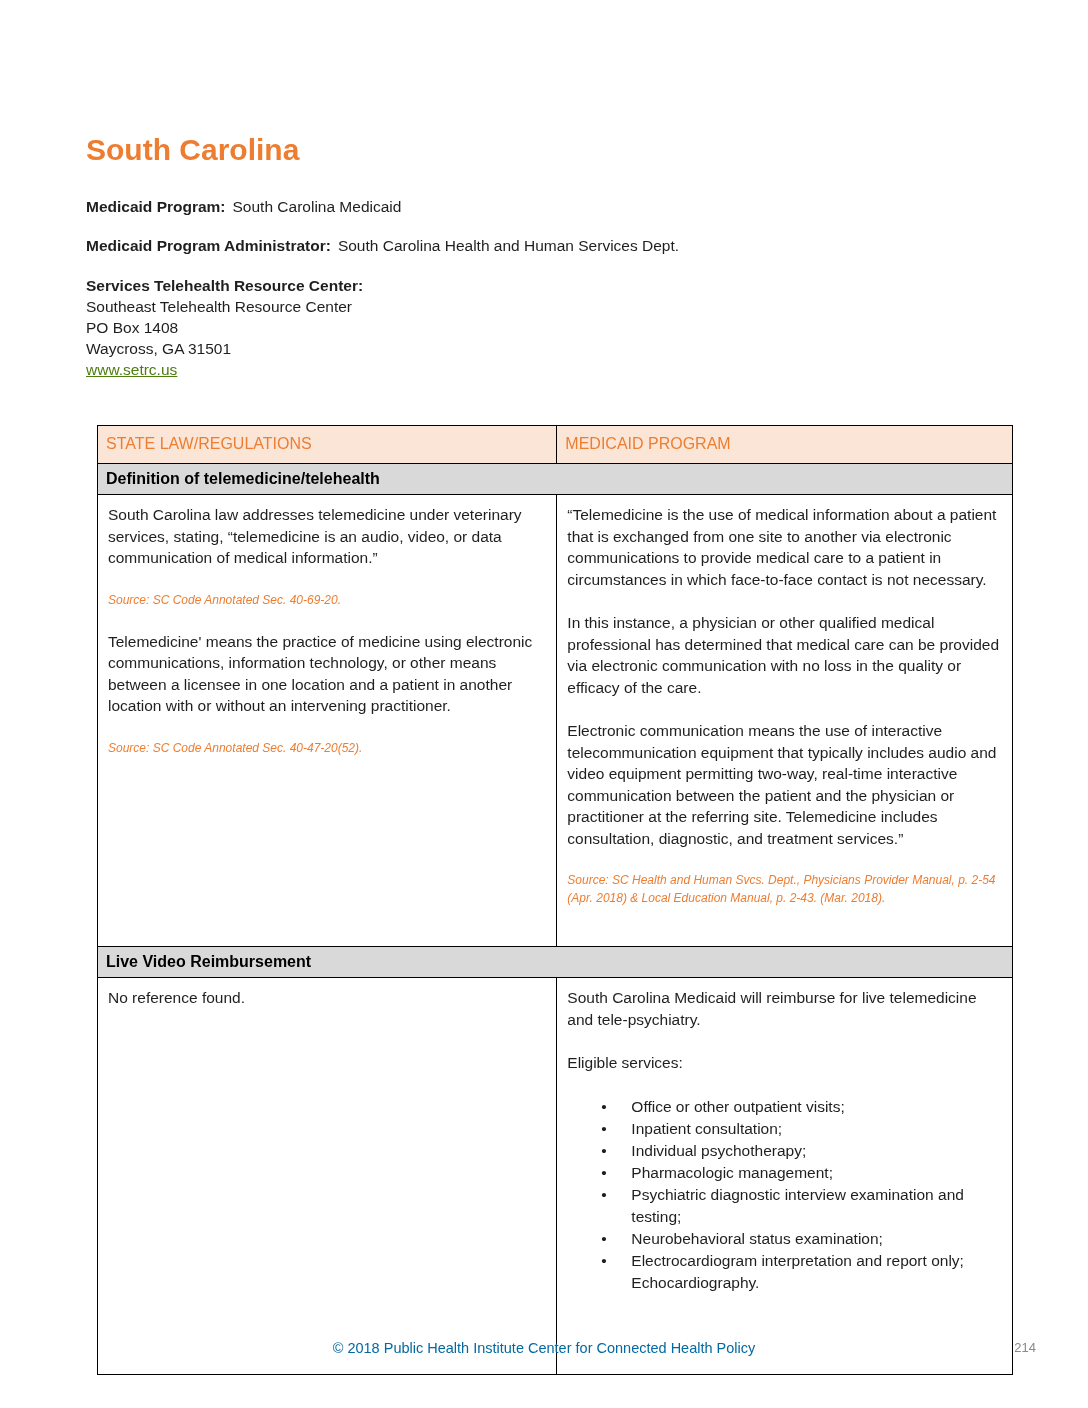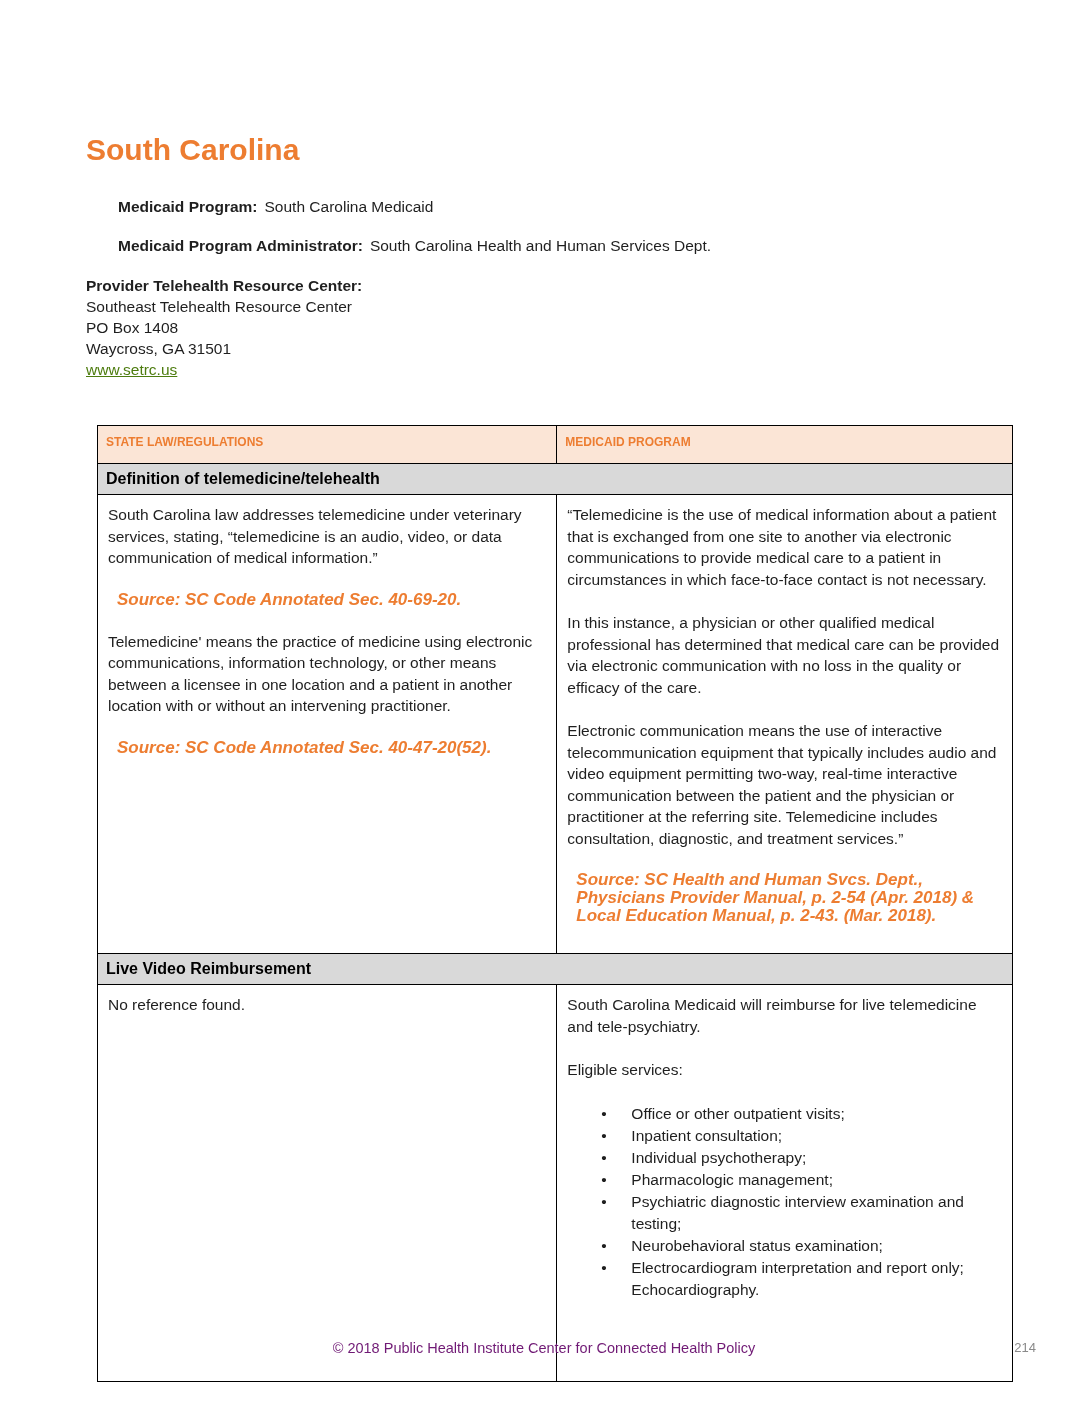--- a/index.html
+++ b/index.html
@@ -26,7 +26,7 @@
   }
   .info-line { margin-top: 18px; }
   .info-line.first { margin-top: 29px; }
-  .label { font-weight: 700; margin-left: 32px; }
+  .label { font-weight: 700; }
   .value { padding-left: 7px; }
   .addr-line { margin: 0; }
   .rtrc-label { font-weight: 700; margin-top: 19px; }

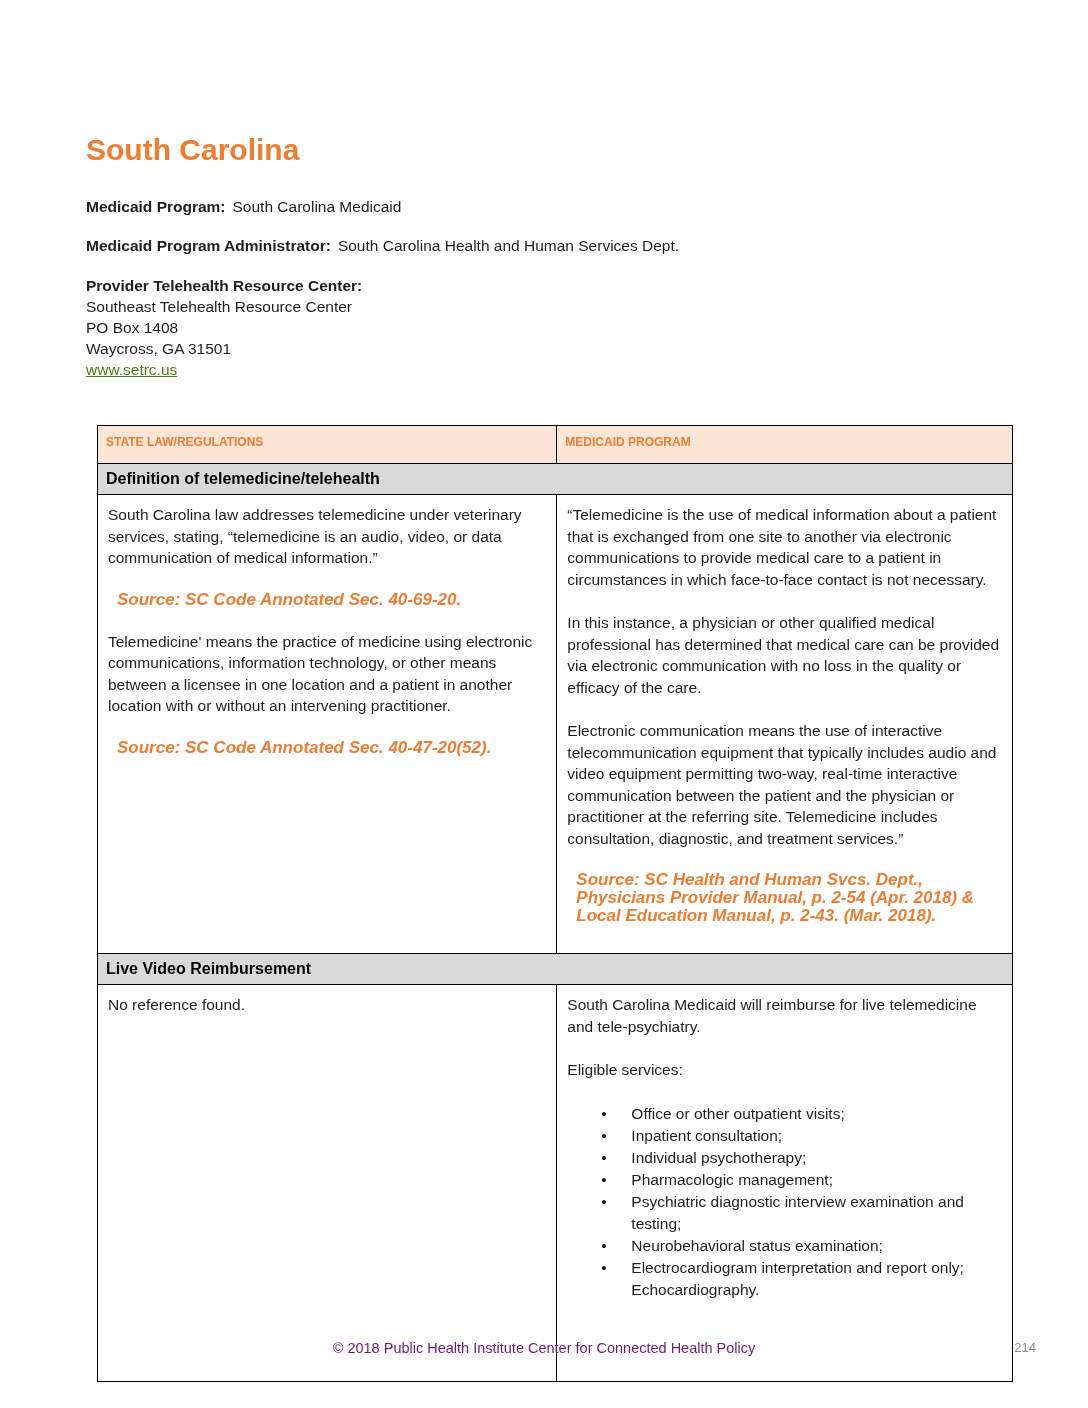--- a/index.html
+++ b/index.html
@@ -122,7 +122,7 @@
   <div class="info-line">
     <span class="label">Medicaid Program Administrator:</span><span class="value">South Carolina Health and Human Services Dept.</span>
   </div>
-  <div class="rtrc-label addr-line">Provider Telehealth Resource Center:</div>
+  <div class="rtrc-label addr-line">Services Telehealth Resource Center:</div>
   <div class="addr-line">Southeast Telehealth Resource Center</div>
   <div class="addr-line">PO Box 1408</div>
   <div class="addr-line">Waycross, GA 31501</div>

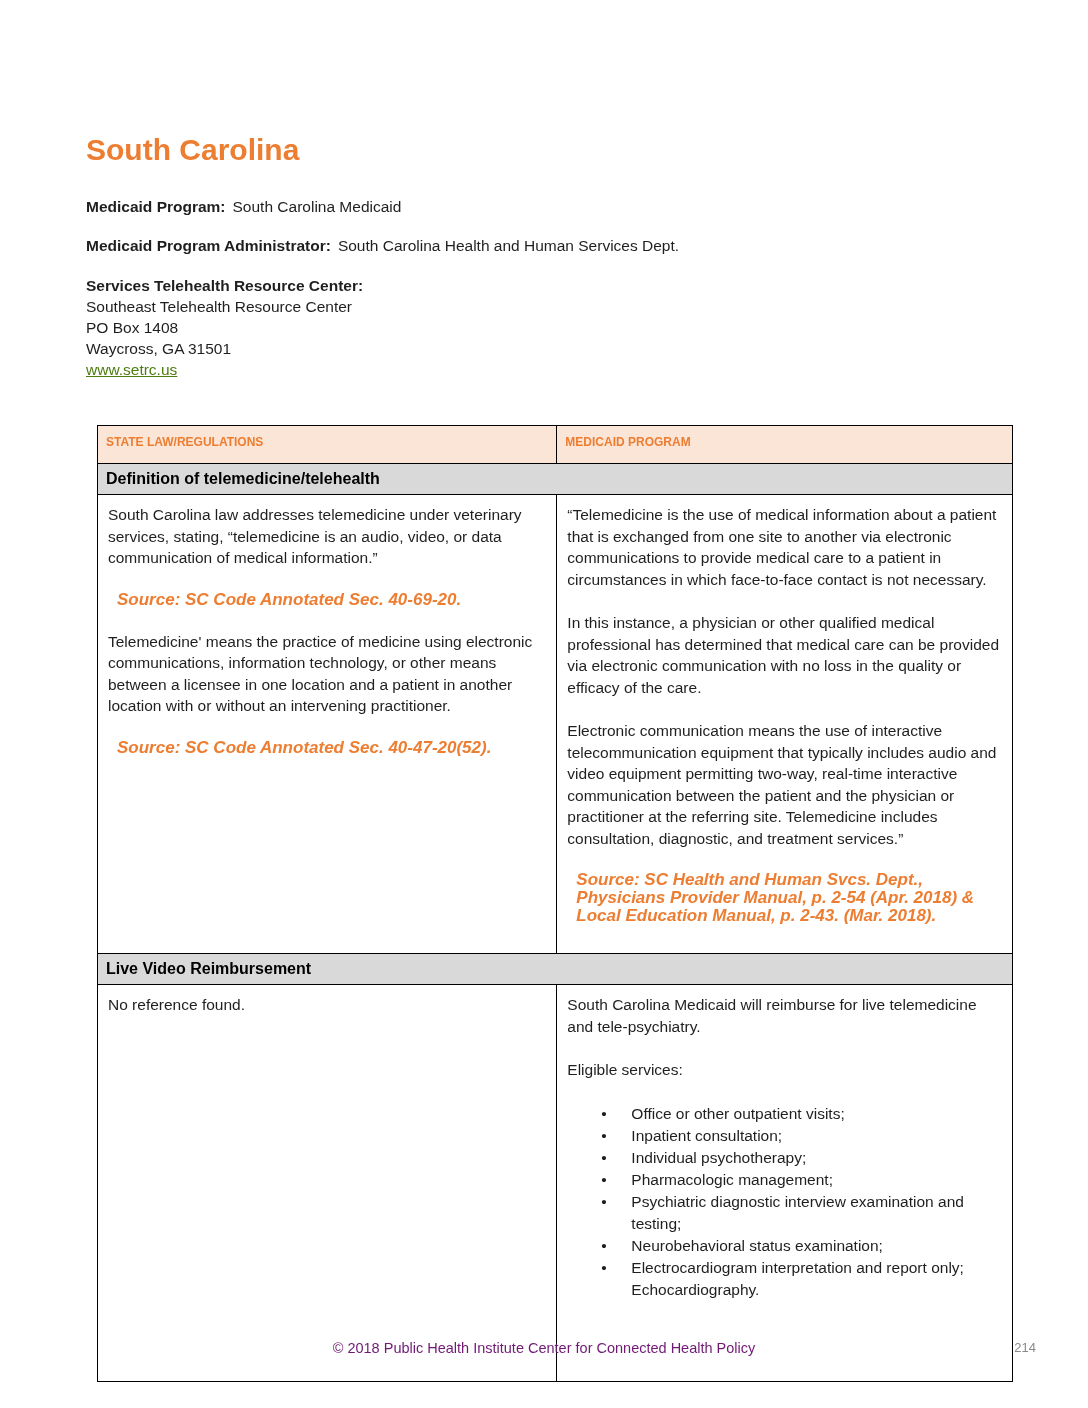--- a/index.html
+++ b/index.html
@@ -49,8 +49,8 @@
   th.col-header {
     background: #FBE5D6;
     color: #ED7D31;
-    font-size: 12px;
-    font-weight: 700;
+    font-size: 16px;
+    font-weight: 400;
     padding: 9px 8px 8px 8px;
     height: 38px;
   }

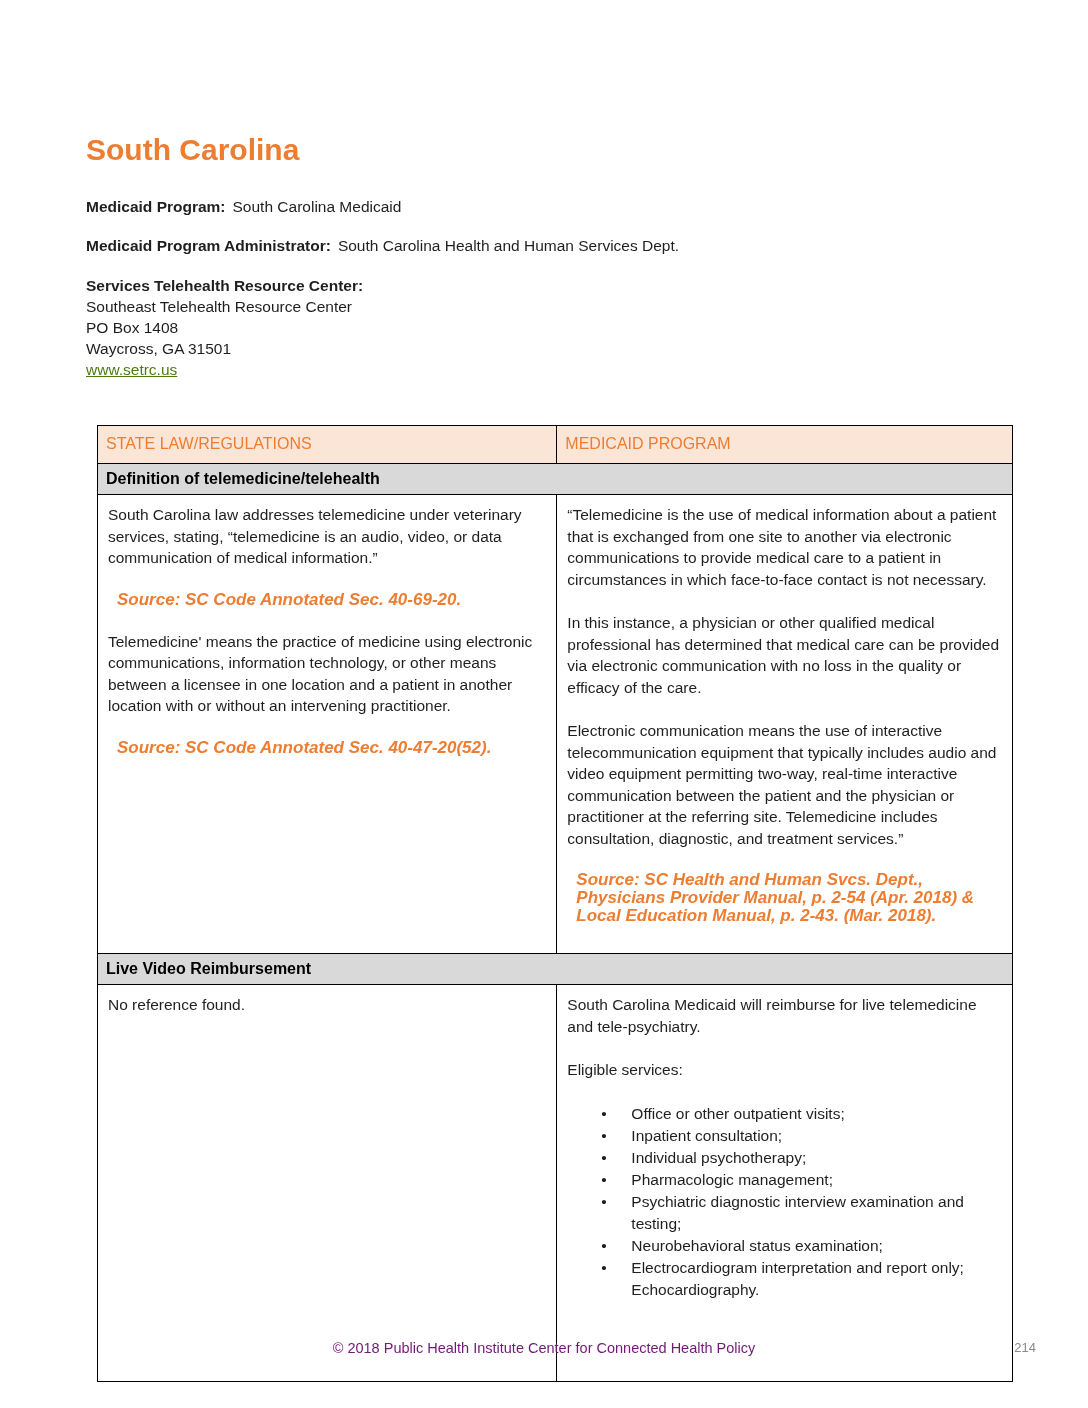--- a/index.html
+++ b/index.html
@@ -72,11 +72,11 @@
   .cell-para { margin: 0 0 22px 0; }
   .source-note {
     color: #ED7D31;
-    font-weight: 700;
+    font-weight: 400;
     font-style: italic;
-    font-size: 17px;
+    font-size: 12px;
     line-height: 18px;
-    margin: 0 0 22px 9px;
+    margin: 0 0 22px 0;
   }
   ul.service-list {
     list-style: none;

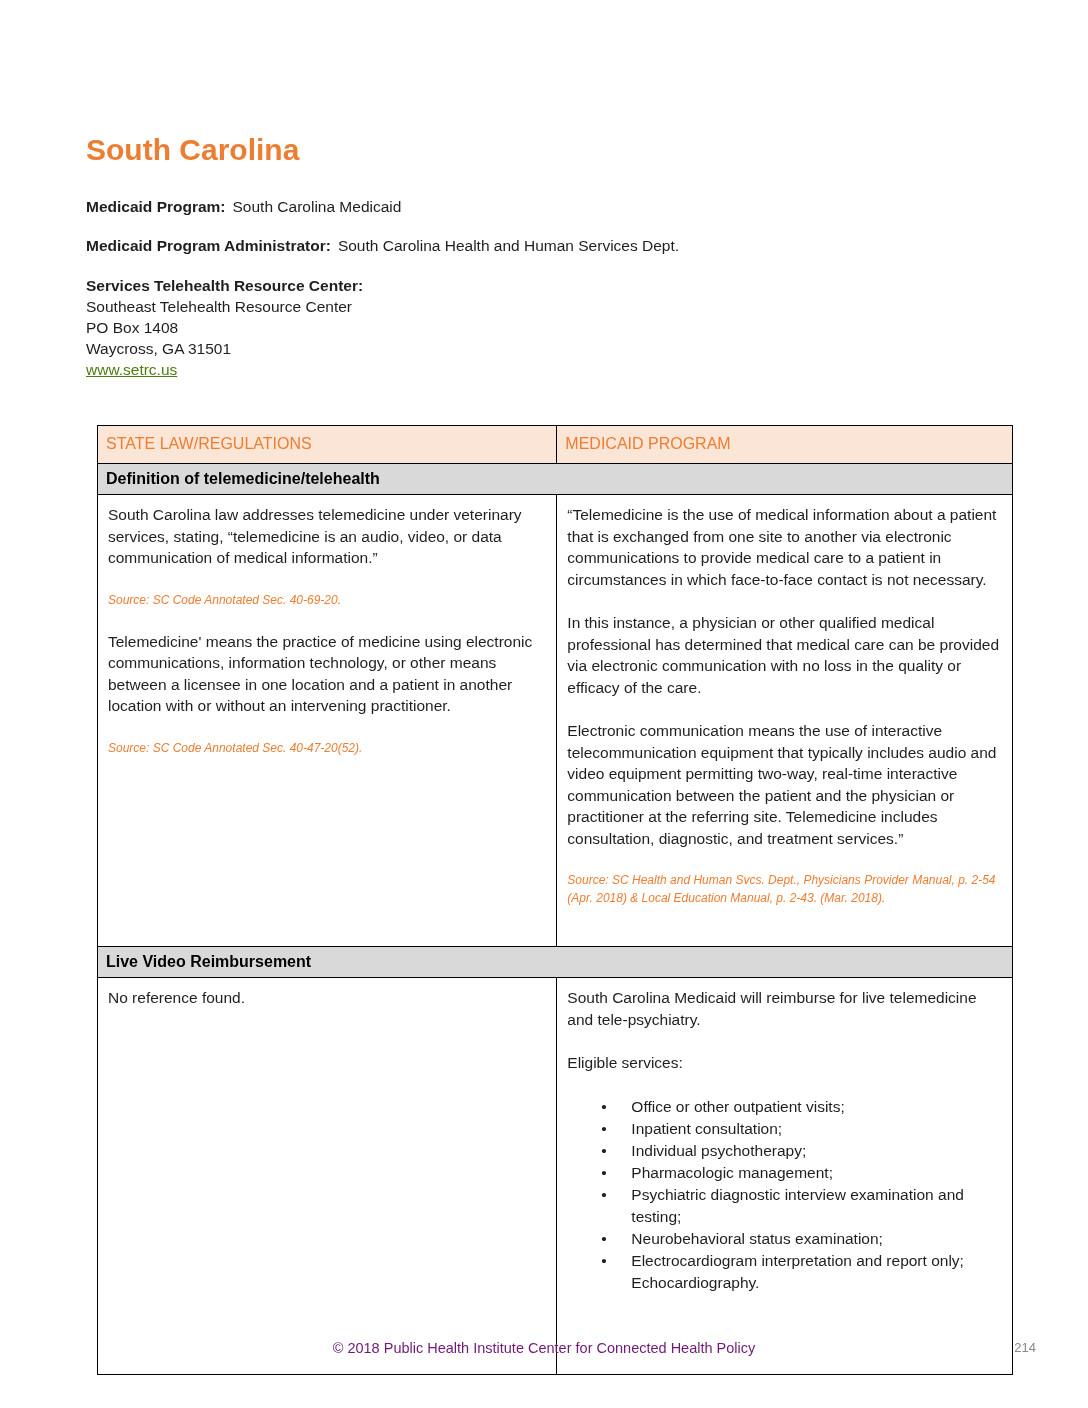--- a/index.html
+++ b/index.html
@@ -98,7 +98,7 @@
     left: 0;
     width: 100%;
     text-align: center;
-    color: #701a75;
+    color: #0369a1;
     font-size: 14.5px;
   }
   .page-number {

